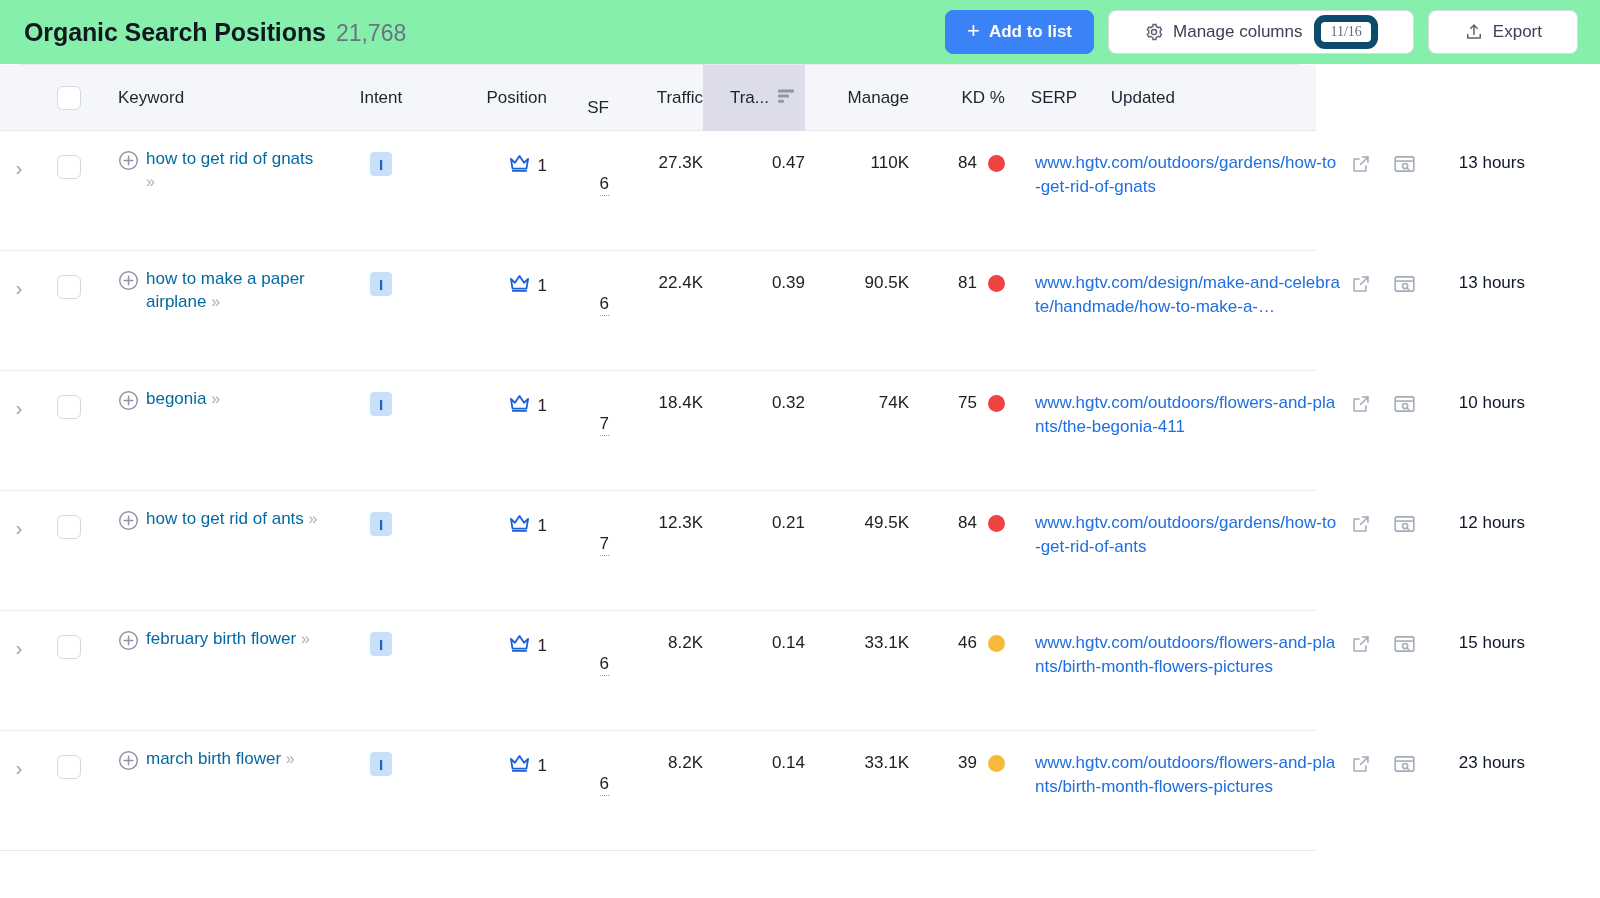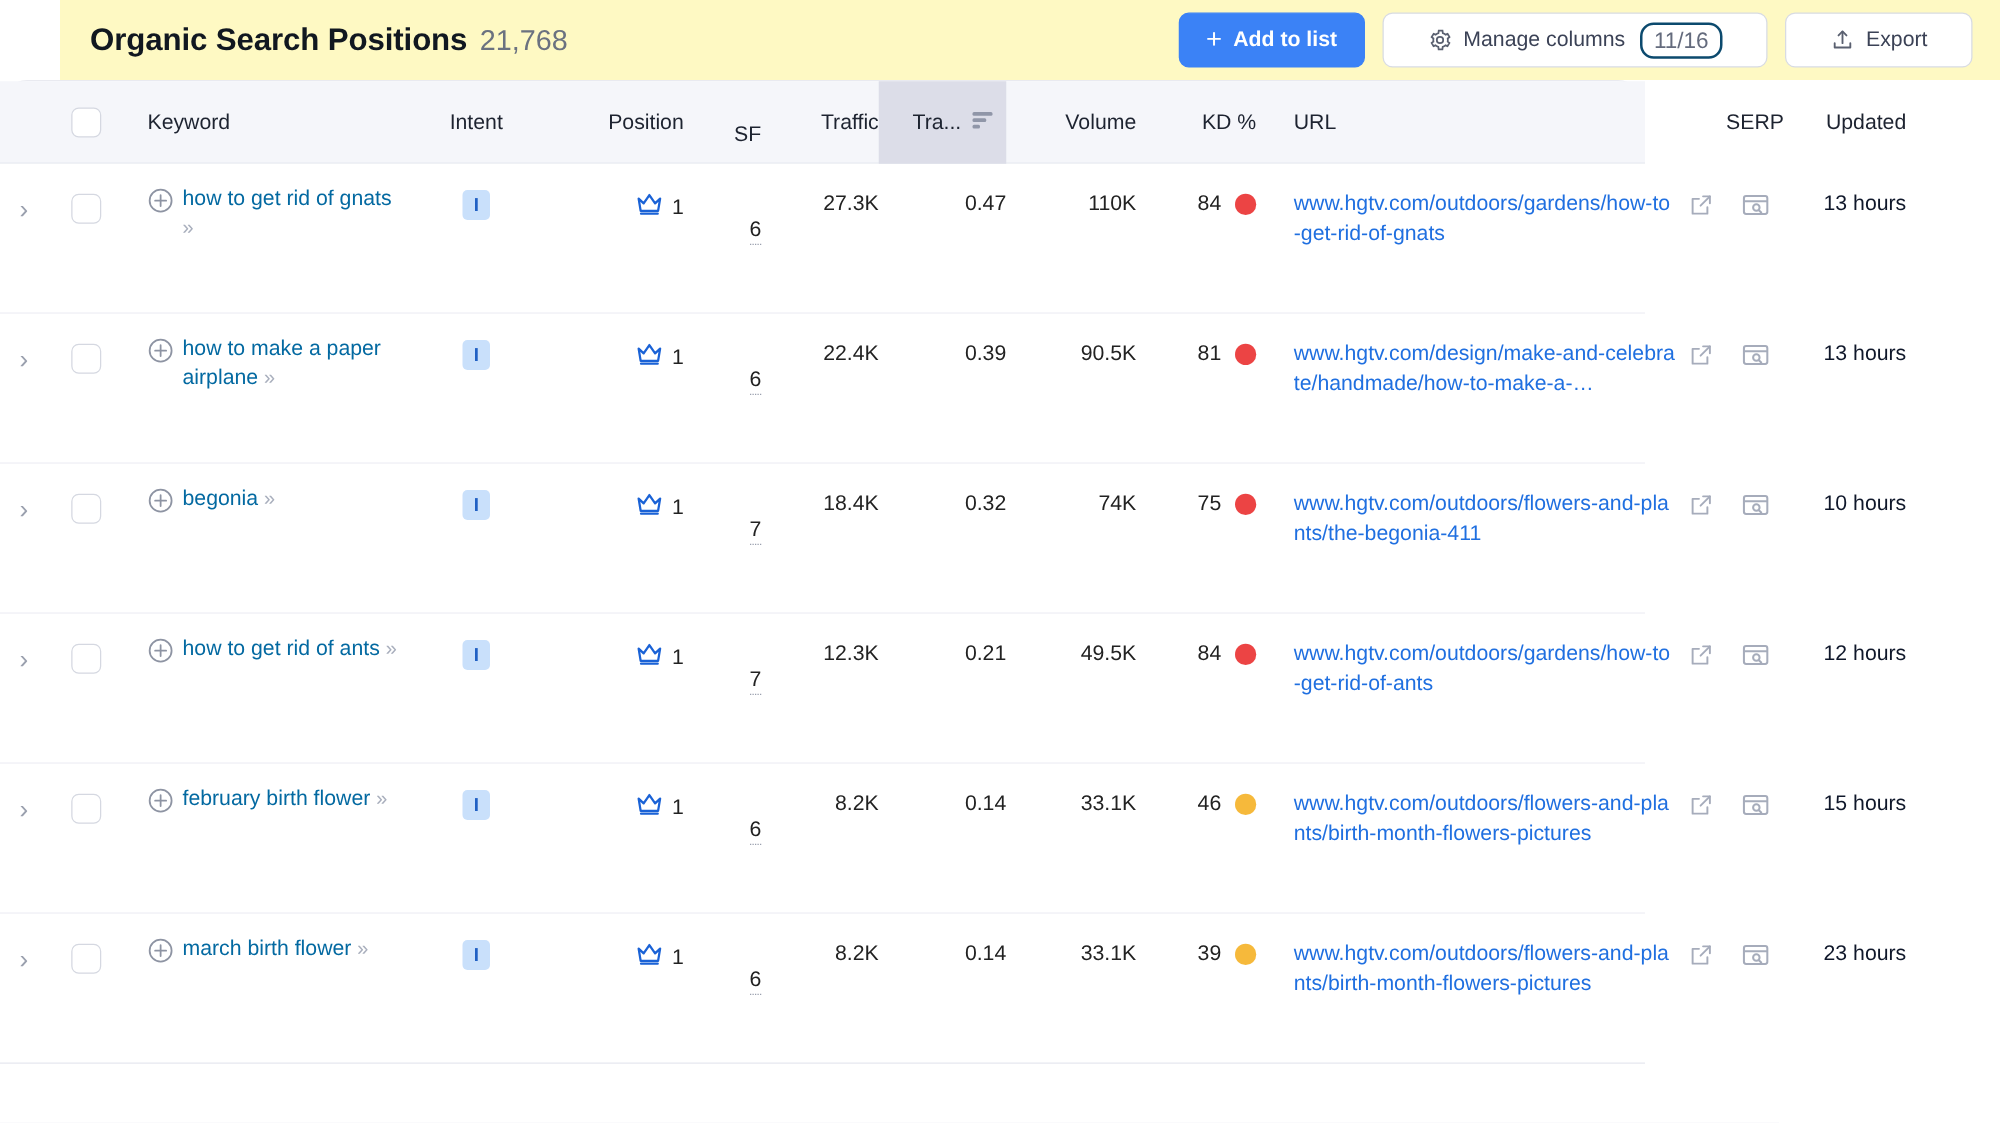--- a/index.html
+++ b/index.html
@@ -18,8 +18,7 @@
     display: flex;
     align-items: center;
     padding: 0 22px 0 24px;
-    background: #fef9c3;
-    margin-left: 48px;
+    background: #86efac;
   }
   .title-wrap {
     display: flex;

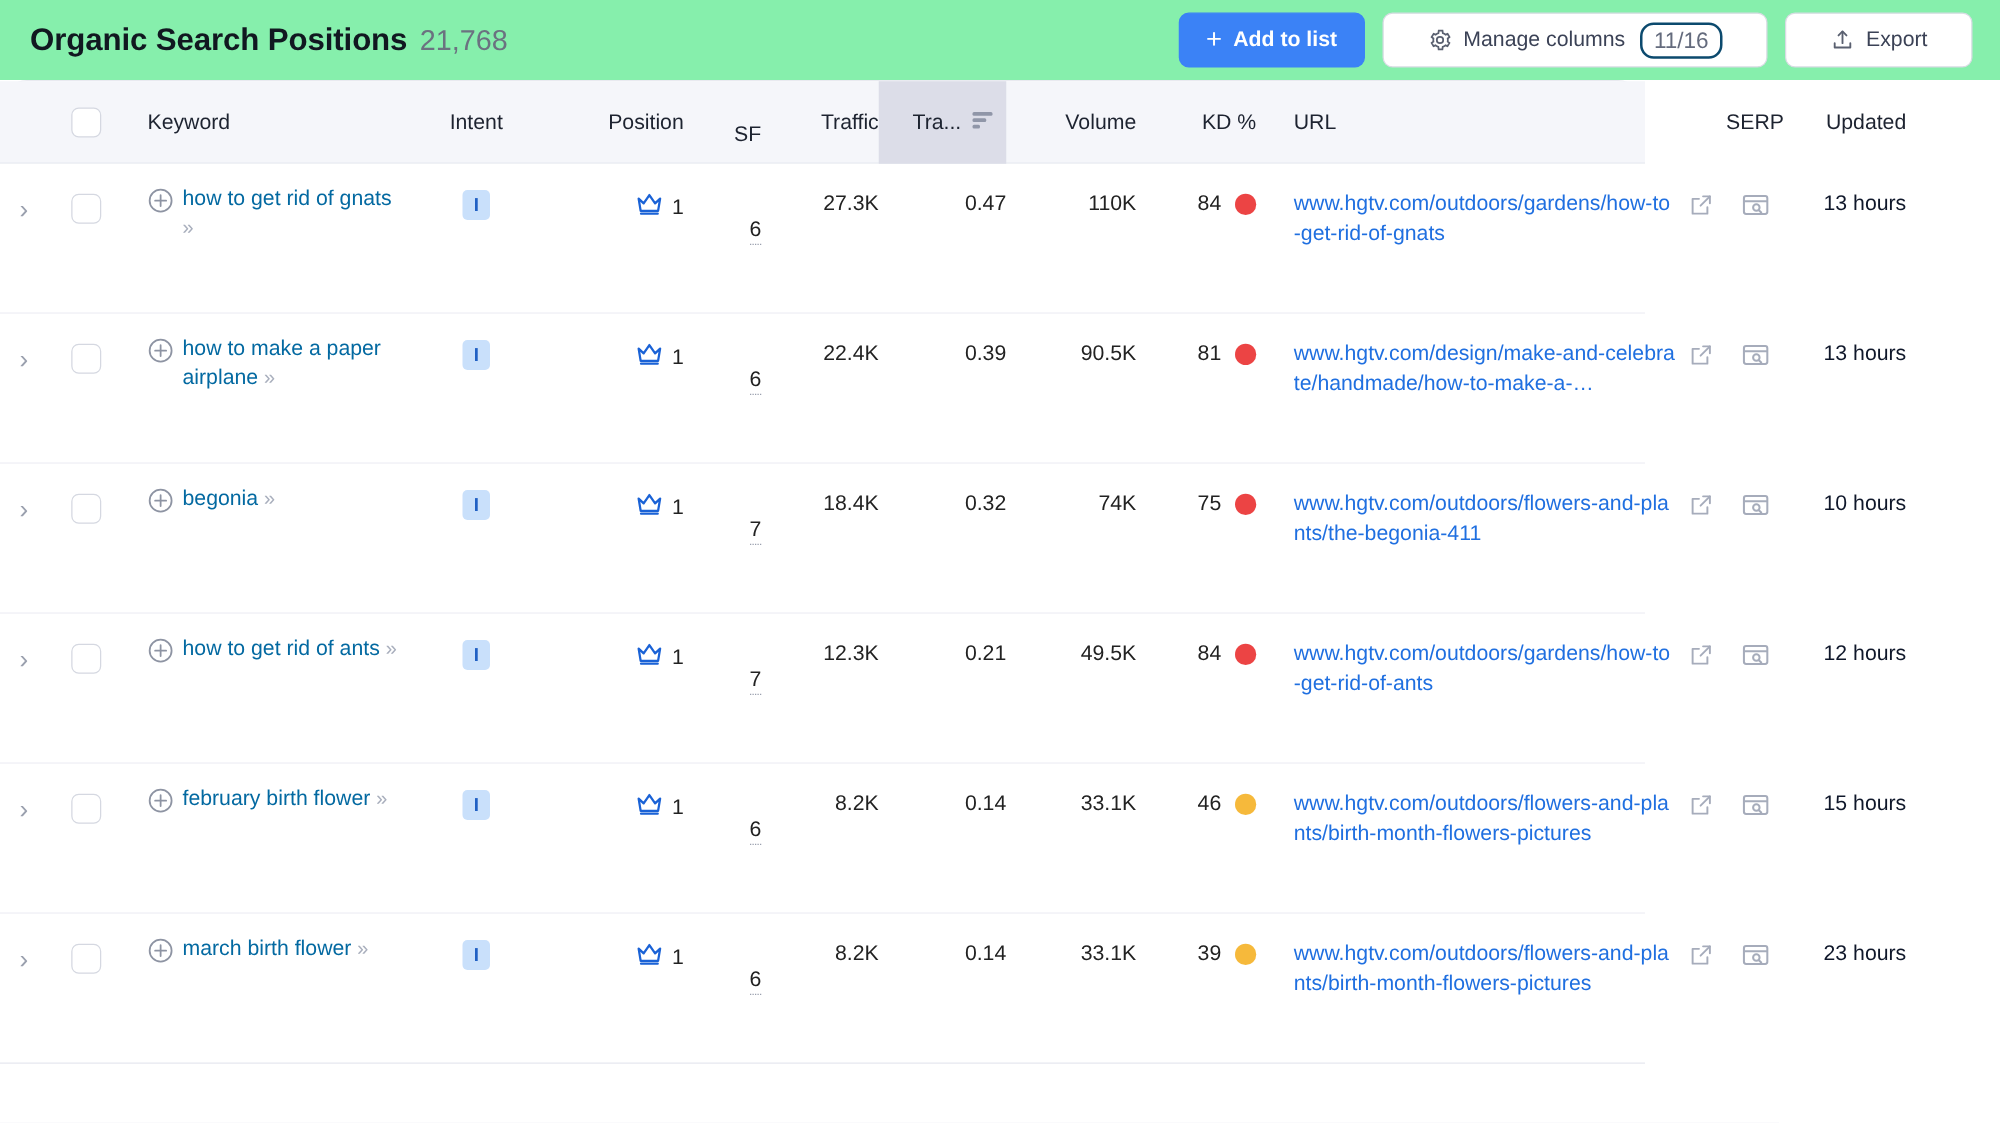--- a/index.html
+++ b/index.html
@@ -71,13 +71,14 @@
     top: -1px;
   }
   .badge-count {
-    border: 2px solid #0c4a6e;
+    border: 7px solid #0c4a6e;
     border-radius: 11px;
     padding: 2px 9px;
-    font-size: 18px;
+    font-size: 14px;
     color: #646b7d;
     background: #fff;
     margin-left: 3px;
+    font-family: Liberation Serif, serif;
   }
   .icon-sq { width: 20px; height: 20px; display: block; flex: 0 0 auto; }
 

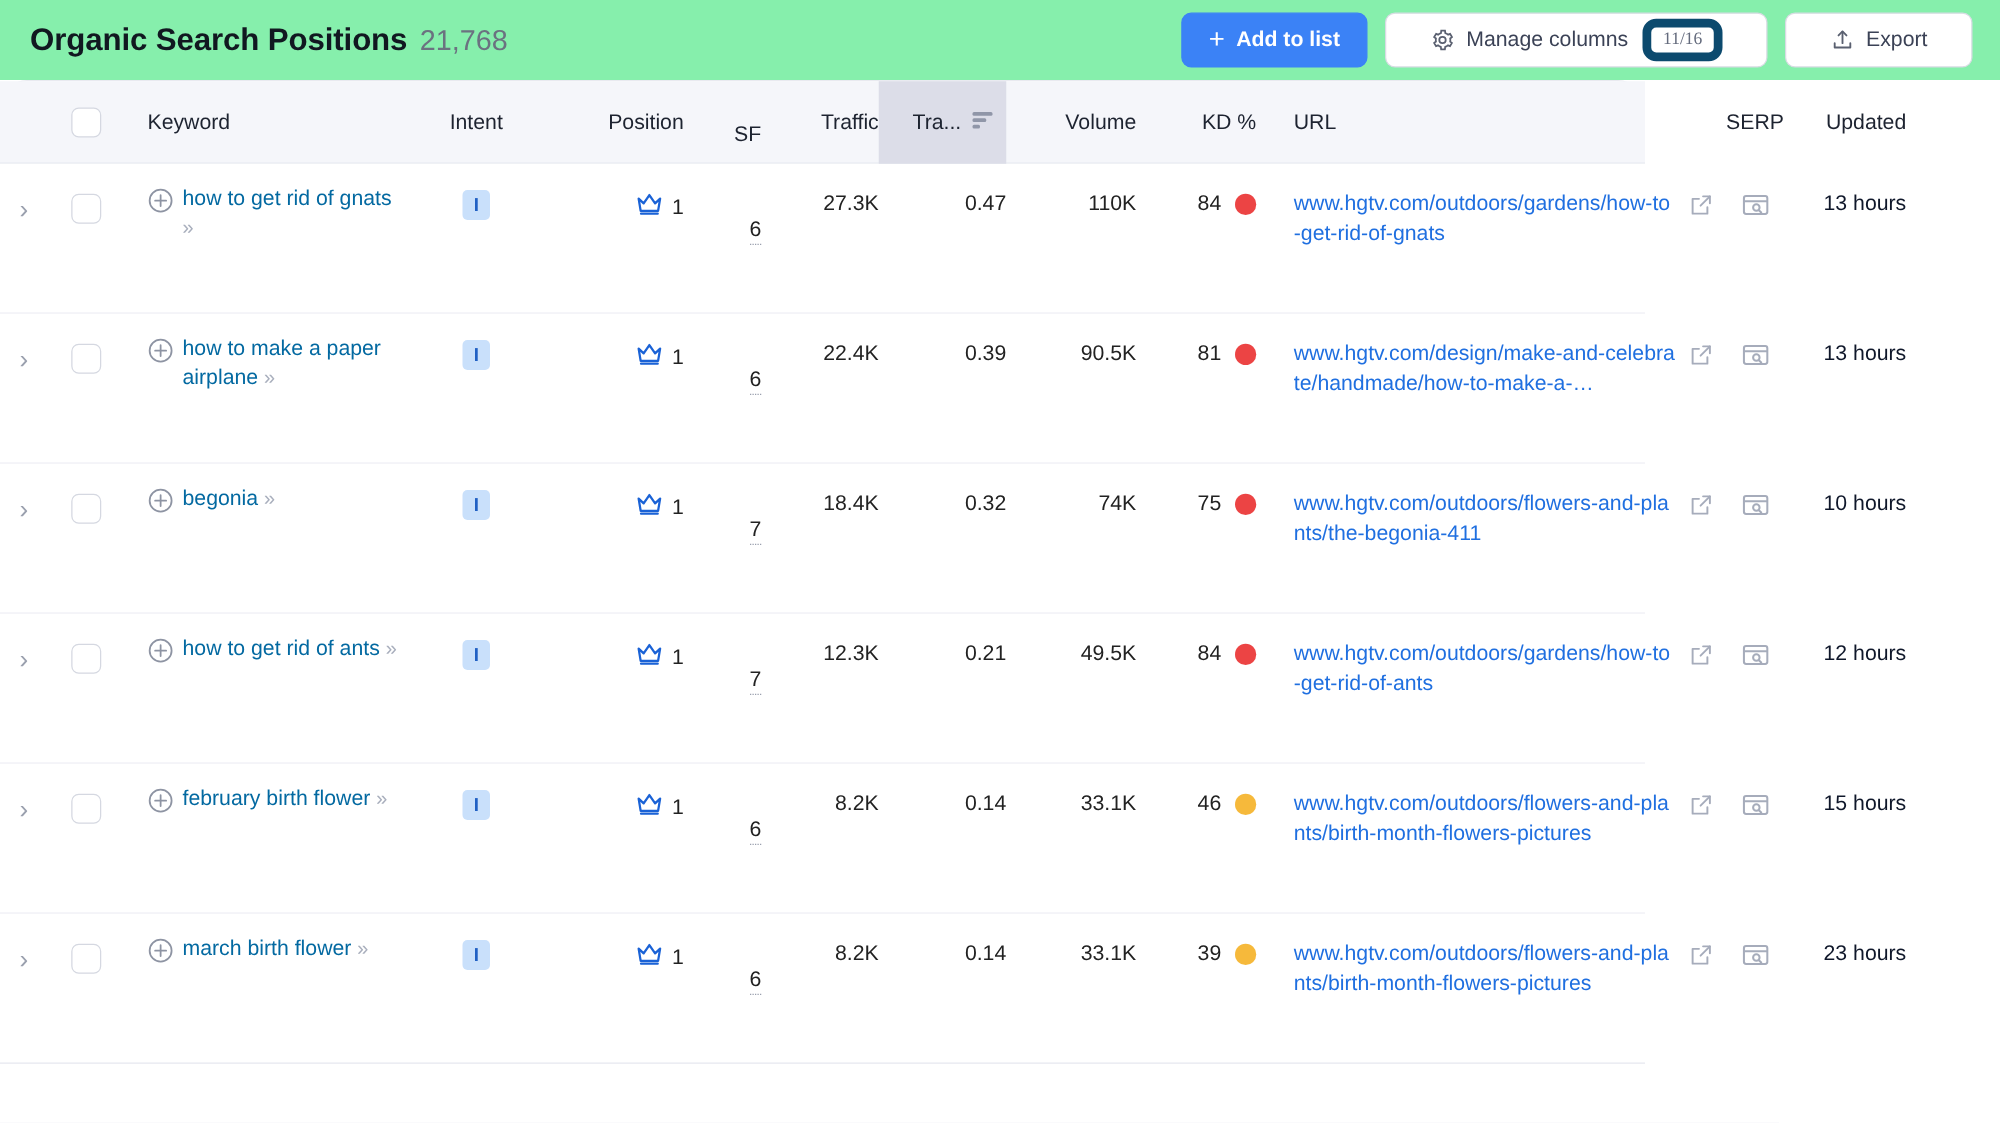--- a/index.html
+++ b/index.html
@@ -304,7 +304,7 @@
         </svg>
       </span>
     </div>
-    <div class="c-vol thead-cell">Volume</div>
+    <div class="c-vol thead-cell">Manage</div>
     <div class="c-kd thead-cell">KD %</div>
     <div class="c-url thead-cell">URL</div>
     <div class="c-serp thead-cell">SERP</div>

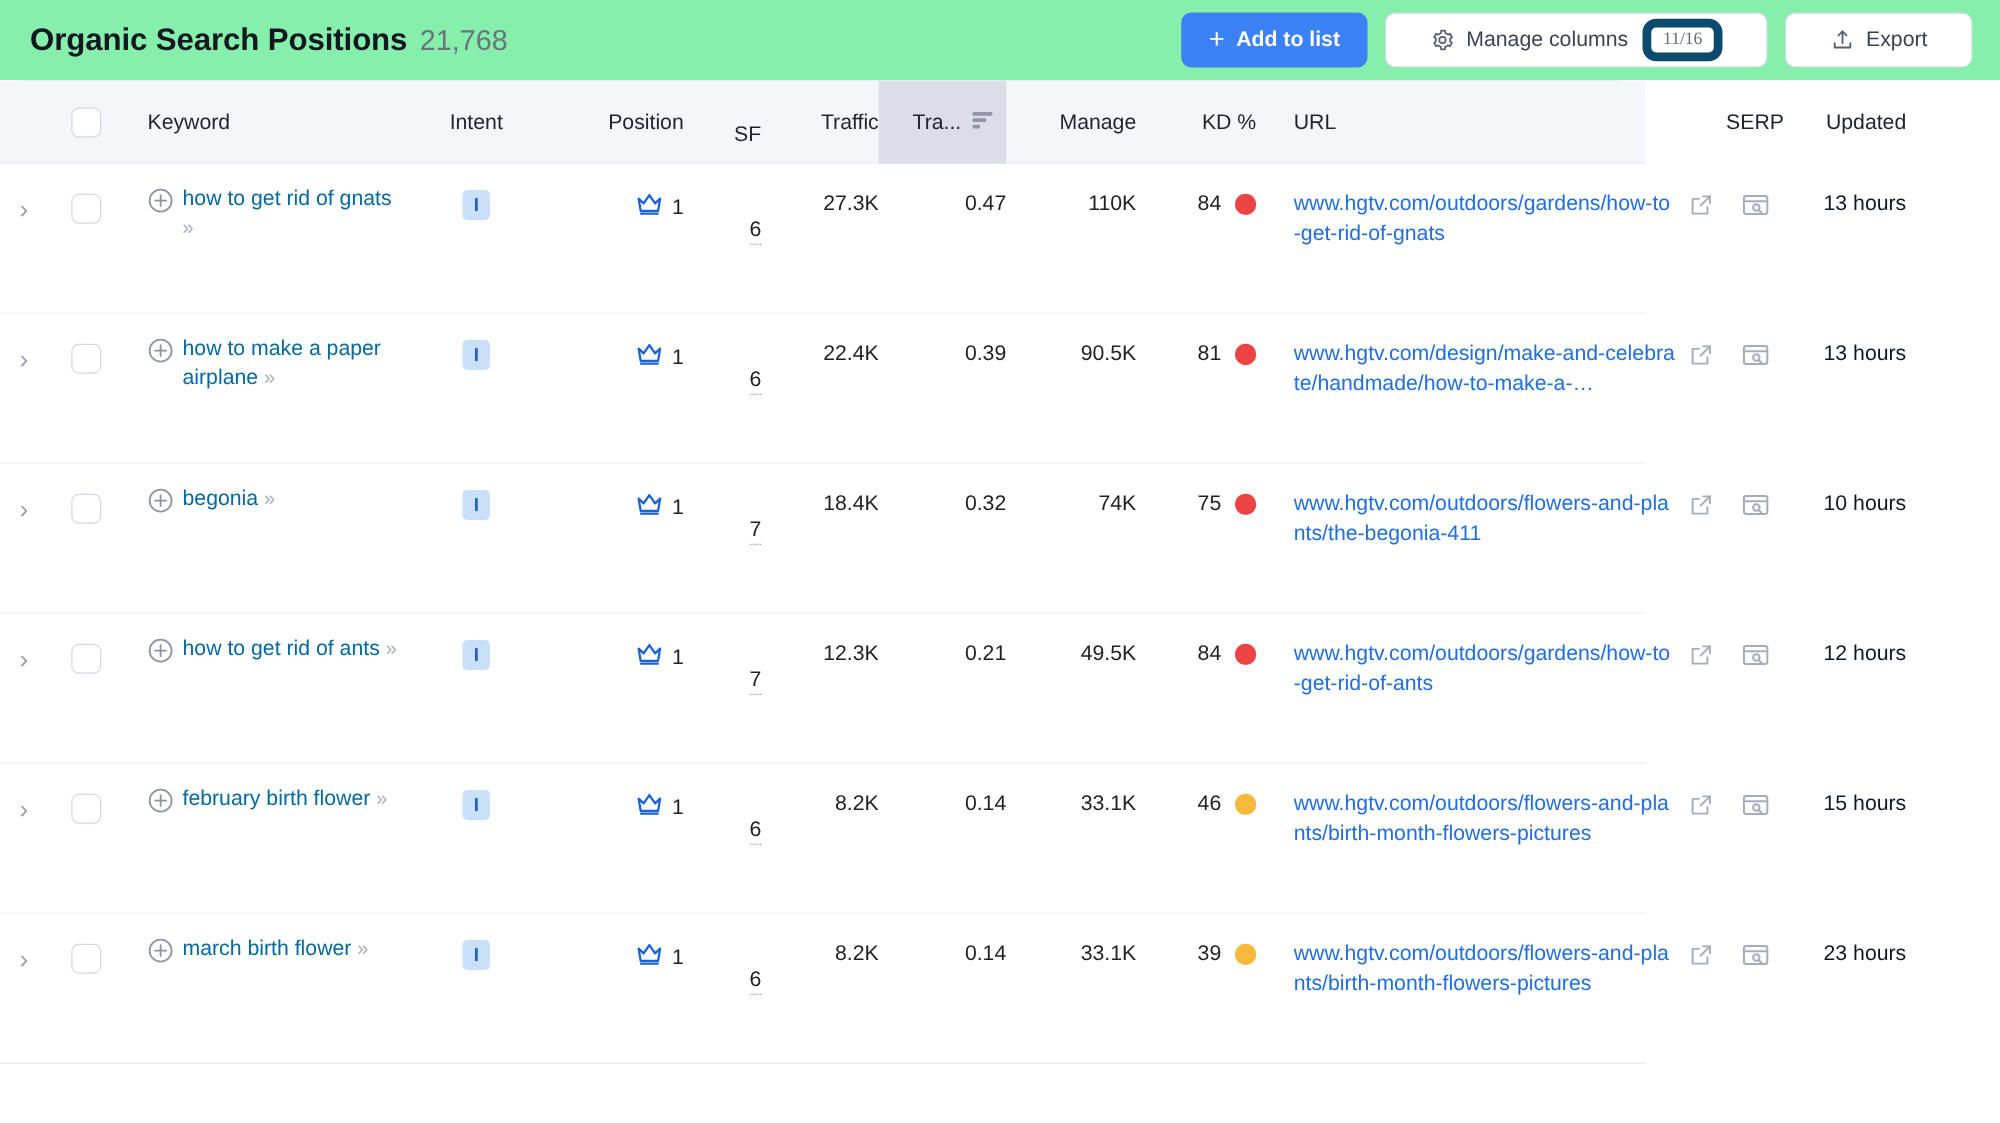--- a/index.html
+++ b/index.html
@@ -306,7 +306,6 @@
     </div>
     <div class="c-vol thead-cell">Manage</div>
     <div class="c-kd thead-cell">KD %</div>
-    <div class="c-url thead-cell">URL</div>
     <div class="c-serp thead-cell">SERP</div>
     <div class="c-upd thead-cell">Updated</div>
   </div>

